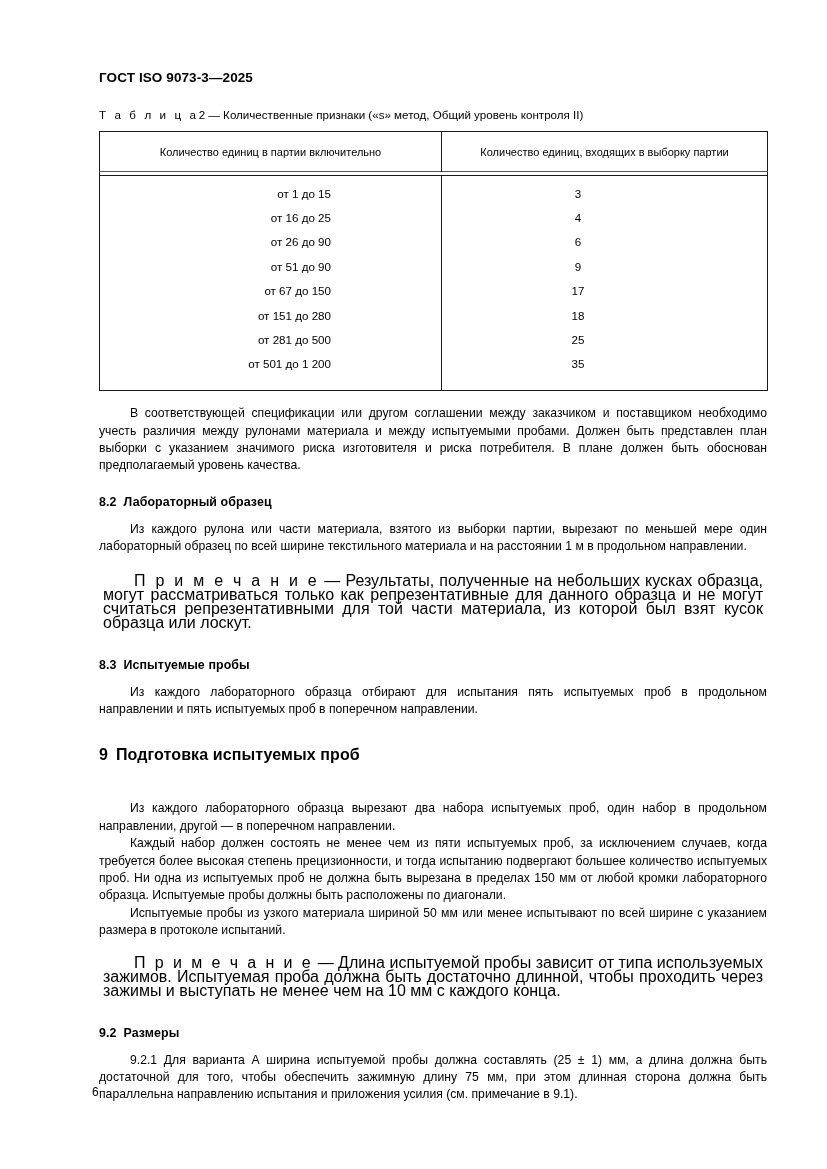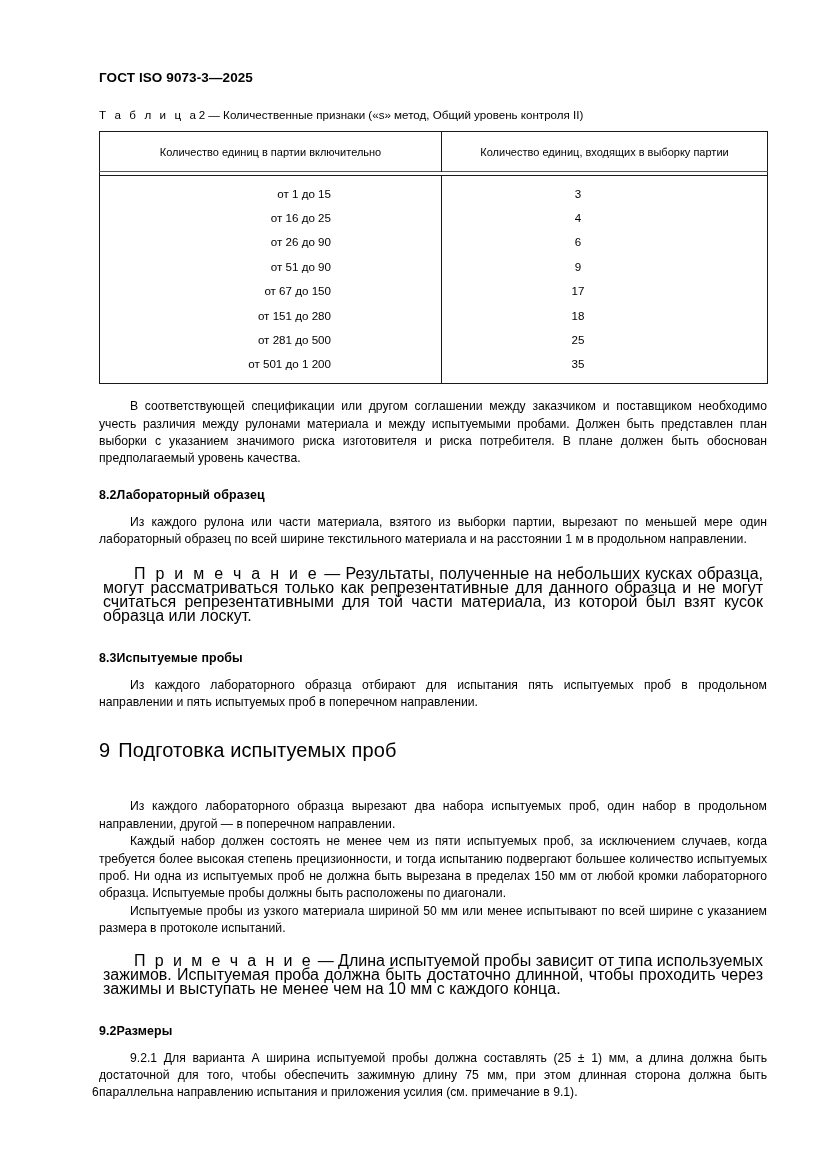--- a/index.html
+++ b/index.html
@@ -99,7 +99,7 @@
   }
   .data-table tbody td:last-child { border-right: none; }
   .data-table tbody tr:first-child td { padding-top: 5px; }
-  .data-table tbody tr:last-child td { padding-bottom: 7px; }
+  .data-table tbody tr:last-child td { padding-bottom: 14px; }
 
   .cell-range {
     display: block;

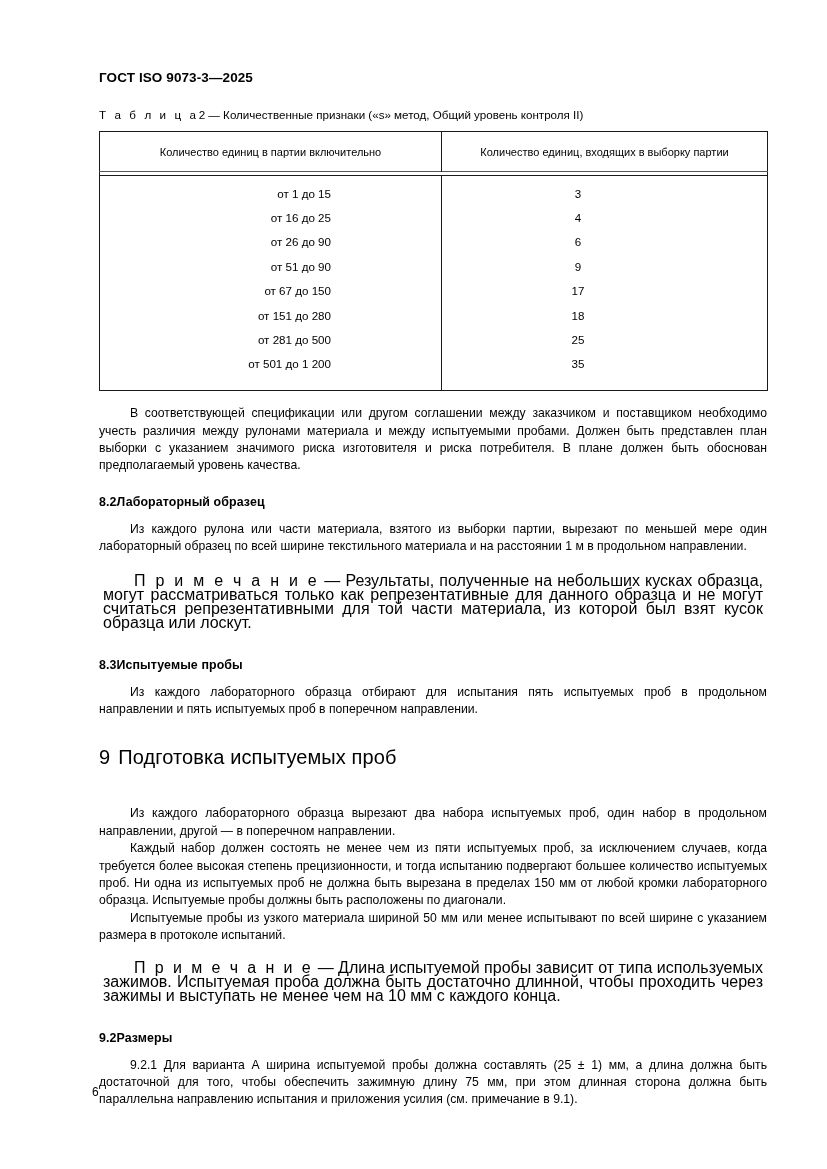--- a/index.html
+++ b/index.html
@@ -131,7 +131,7 @@
     padding: 0;
     letter-spacing: 0.1px;
   }
-  h3.sub .num { }
+  h3.sub .num { margin-right: 7px; }
 
   h2.clause {
     font-size: 20px;

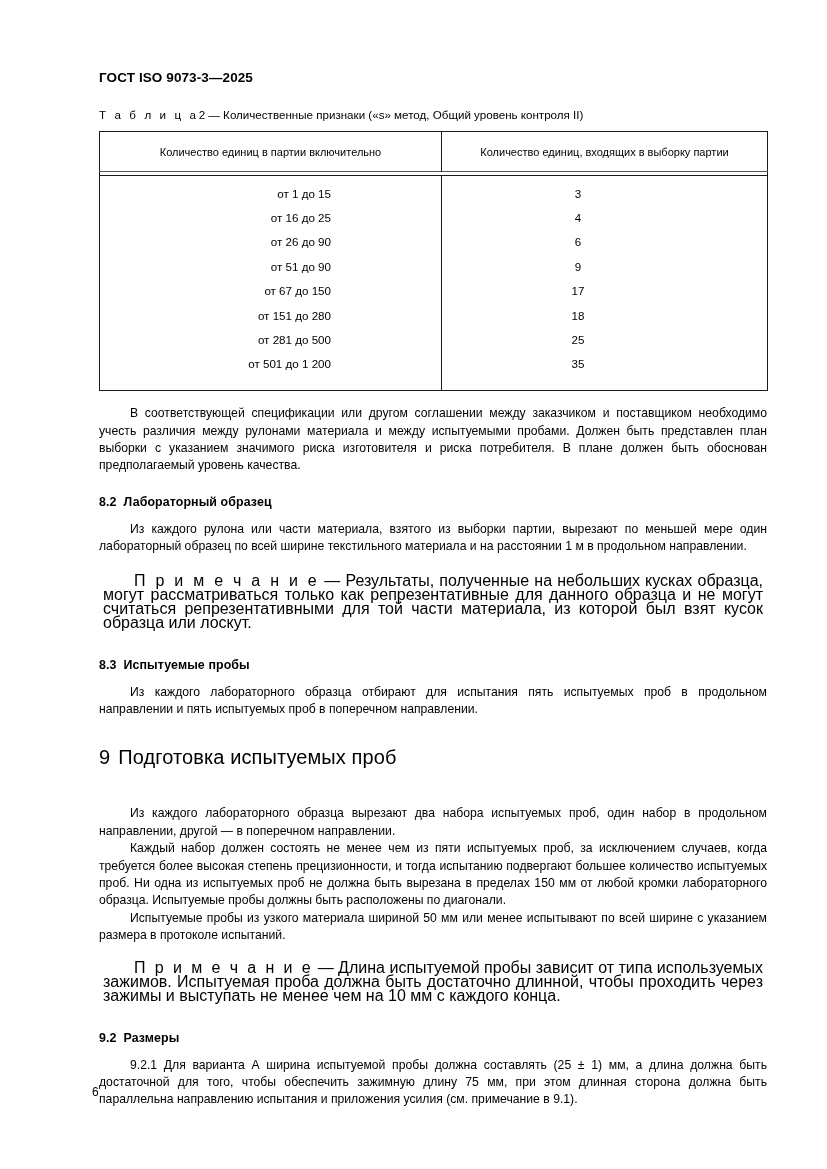--- a/index.html
+++ b/index.html
@@ -134,8 +134,8 @@
   h3.sub .num { margin-right: 7px; }
 
   h2.clause {
-    font-size: 20px;
-    font-weight: normal;
+    font-size: 16px;
+    font-weight: bold;
     margin: 0;
     padding: 0;
     letter-spacing: 0.1px;

